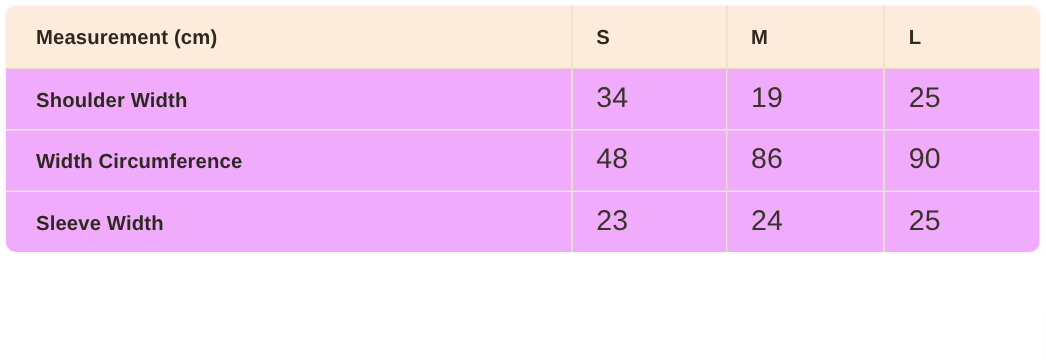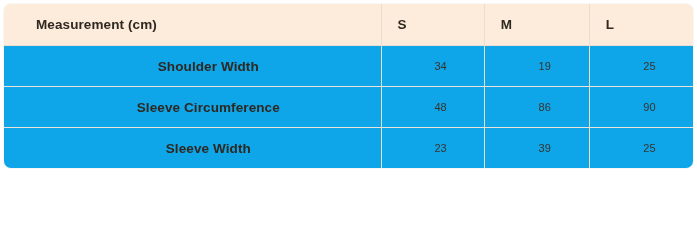--- a/index.html
+++ b/index.html
@@ -73,7 +73,7 @@
   }
 
   .cell-label {
-    padding-left: 32px;
+    padding-left: 20px;
     font-size: 13.5px;
     font-weight: bold;
     color: #2F2820;

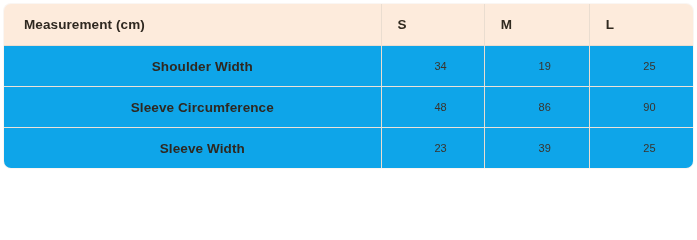--- a/index.html
+++ b/index.html
@@ -54,13 +54,12 @@
   }
 
   tbody td {
-    background: #0ea5e9;
+    background: #f0abfc;
     height: 40px;
     margin: 0;
     padding: 0;
     vertical-align: middle;
     border-bottom: 1px solid #EDE2D8;
-    text-align: center;
   }
 
   tbody tr:last-child td {

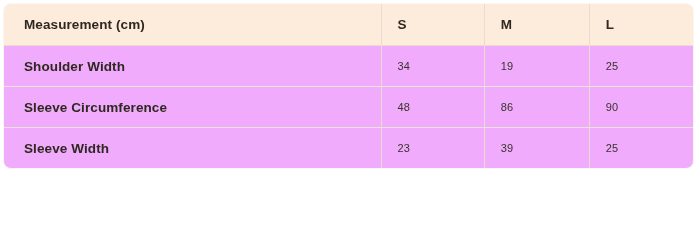--- a/index.html
+++ b/index.html
@@ -85,7 +85,7 @@
 
   .cell-value {
     padding-left: 16px;
-    font-size: 11px;
+    font-size: 19px;
     font-weight: normal;
     color: #3A332C;
     letter-spacing: 0.1px;

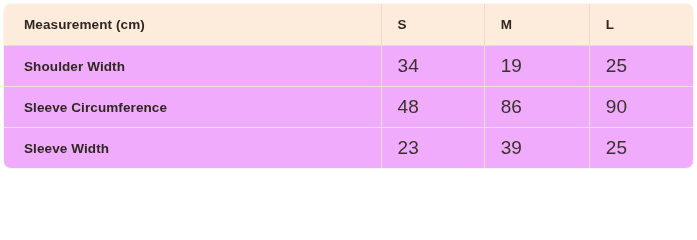--- a/index.html
+++ b/index.html
@@ -138,7 +138,7 @@
 
       <tr>
         <td>
-          <div class="cell-label">Sleeve Circumference</div>
+          <div class="cell-label">Width Circumference</div>
         </td>
         <td class="divide">
           <div class="cell-value">48</div>

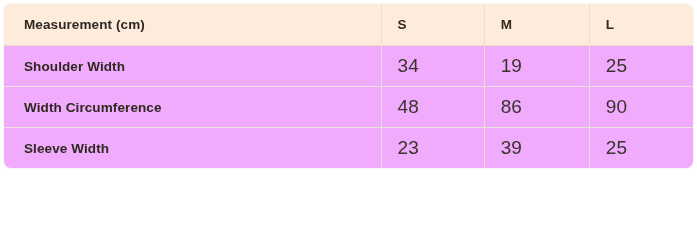--- a/index.html
+++ b/index.html
@@ -159,7 +159,7 @@
           <div class="cell-value">23</div>
         </td>
         <td class="divide">
-          <div class="cell-value">39</div>
+          <div class="cell-value">24</div>
         </td>
         <td class="divide">
           <div class="cell-value">25</div>

